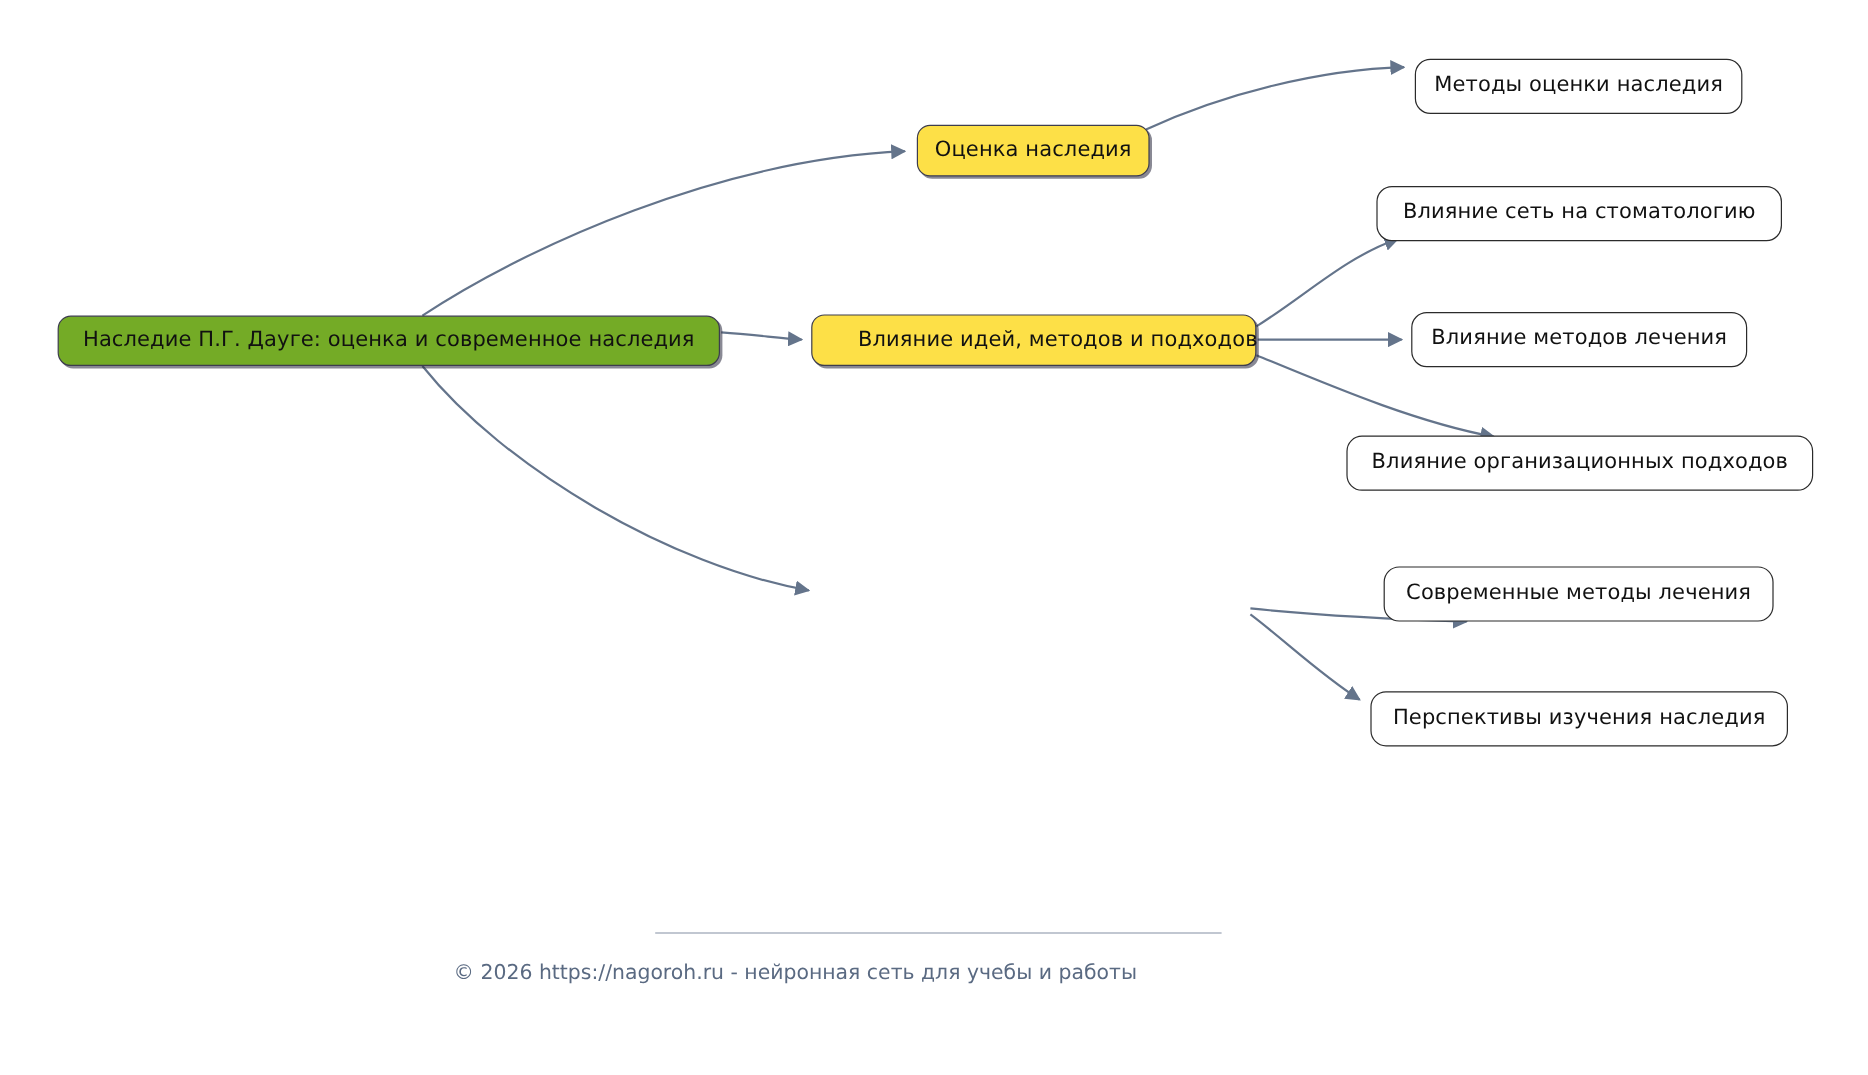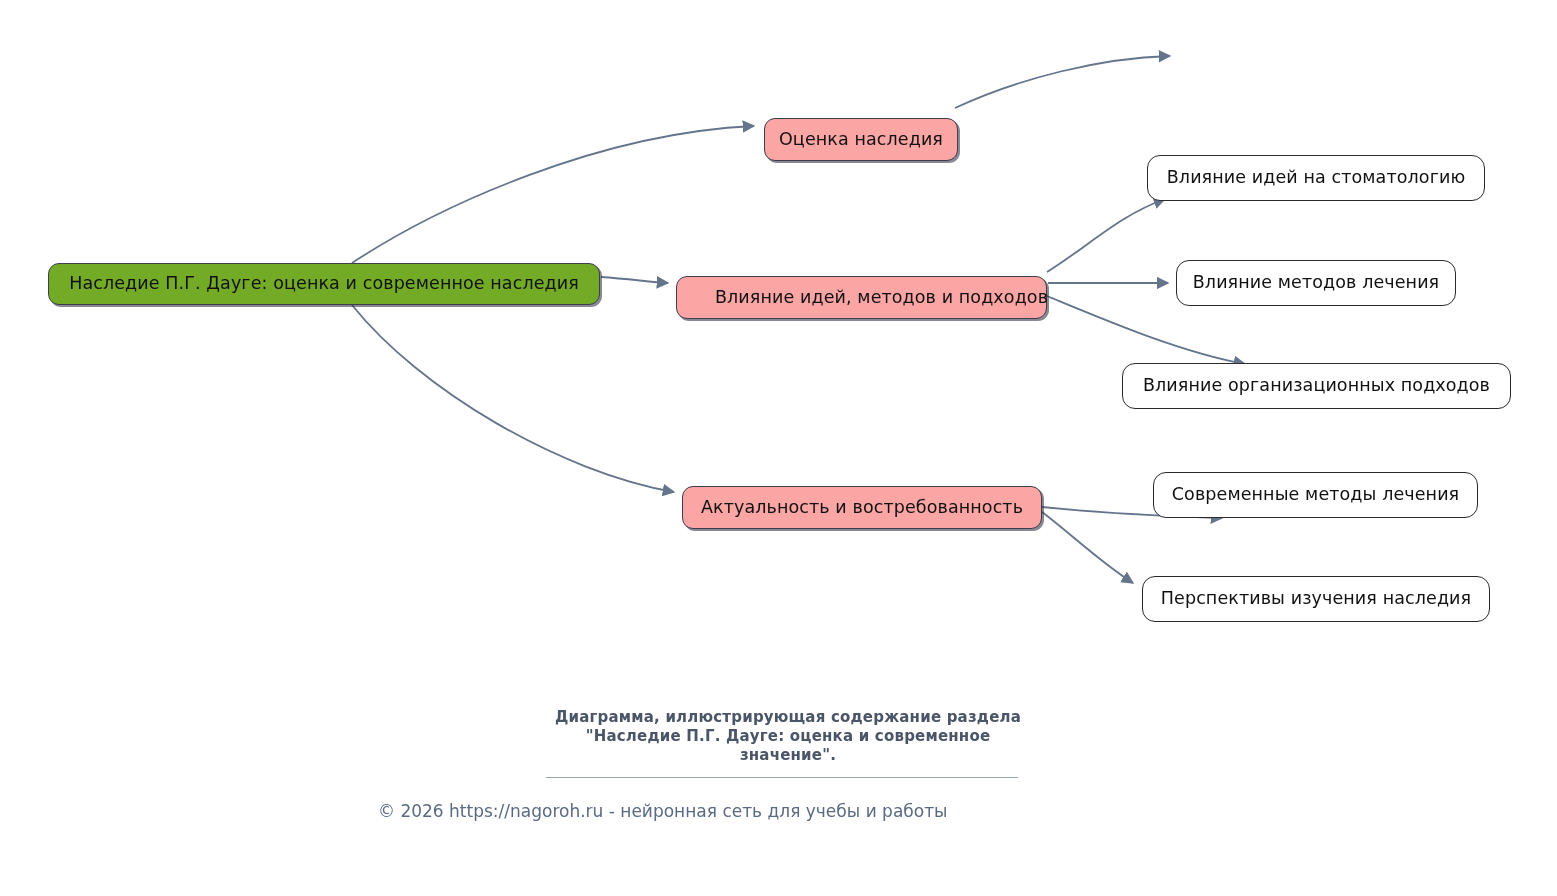--- a/index.html
+++ b/index.html
@@ -121,6 +121,9 @@
     <span class="node-label">Актуальность и востребованность</span>
   </div>
 
+  <div class="node leaf" style="left:1179px; top:49px; width:273px; height:46px;">
+    <span class="node-label">Методы оценки наследия</span>
+  </div>
 
   <div class="node leaf" style="left:1147px; top:155px; width:338px; height:46px;">
     <span class="node-label">Влияние идей на стоматологию</span>

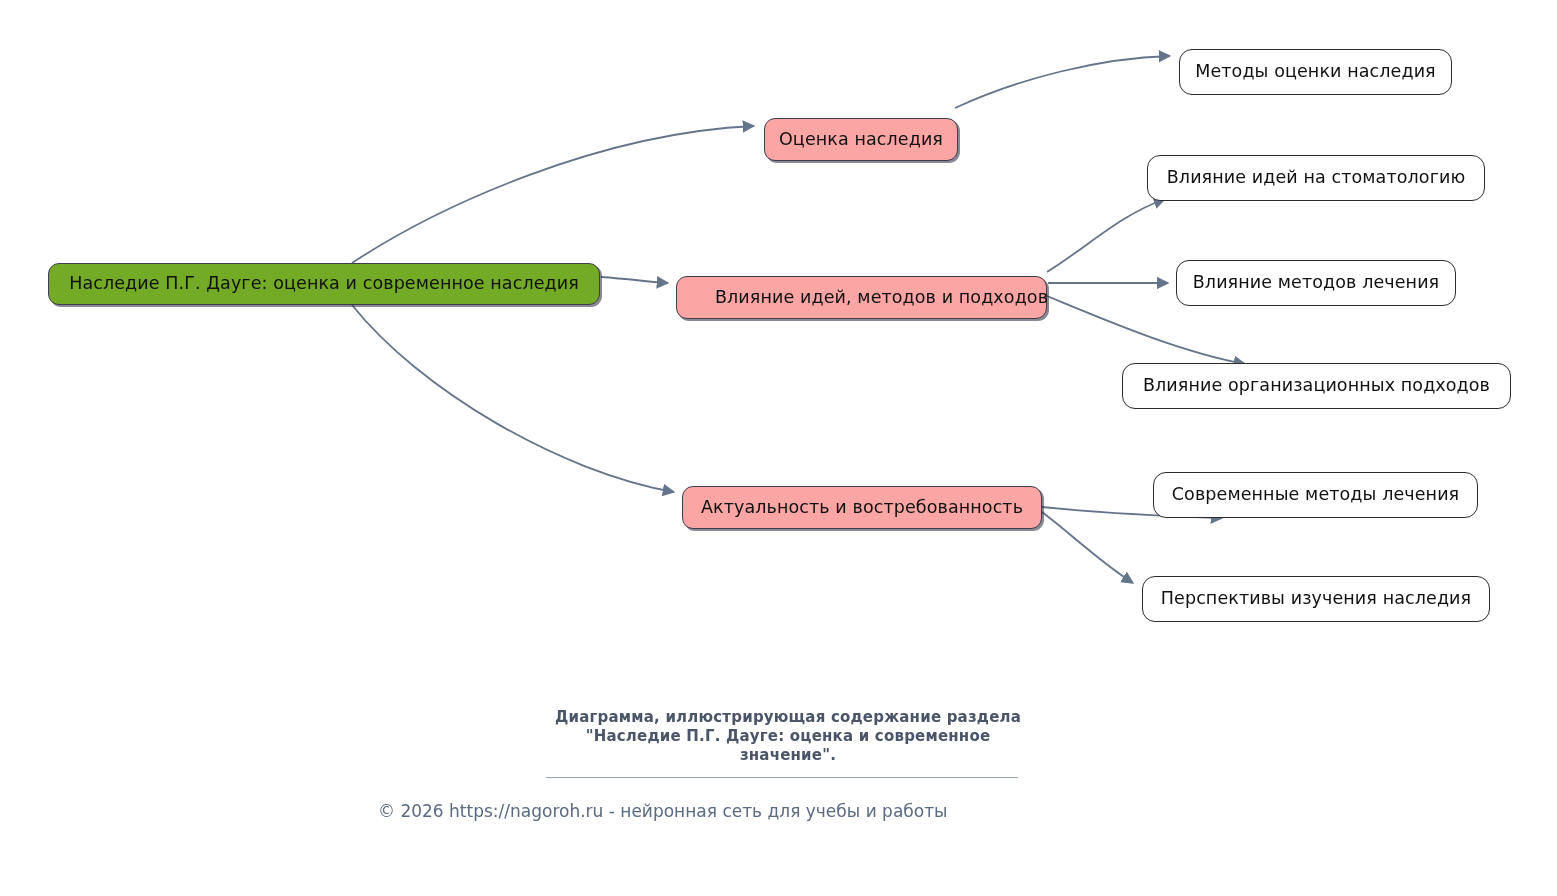--- a/index.html
+++ b/index.html
@@ -49,10 +49,9 @@
     box-shadow: 2px 2px 0 rgba(40,40,60,0.55);
   }
   .node.branch {
-    background: #fca5a5;
+    background: #fde047;
     border: 1.3px solid #3d3d4e;
     box-shadow: 2px 2px 0 rgba(40,40,60,0.55);
-    margin-top: 14px;
   }
   .node.leaf {
     background: #ffffff;

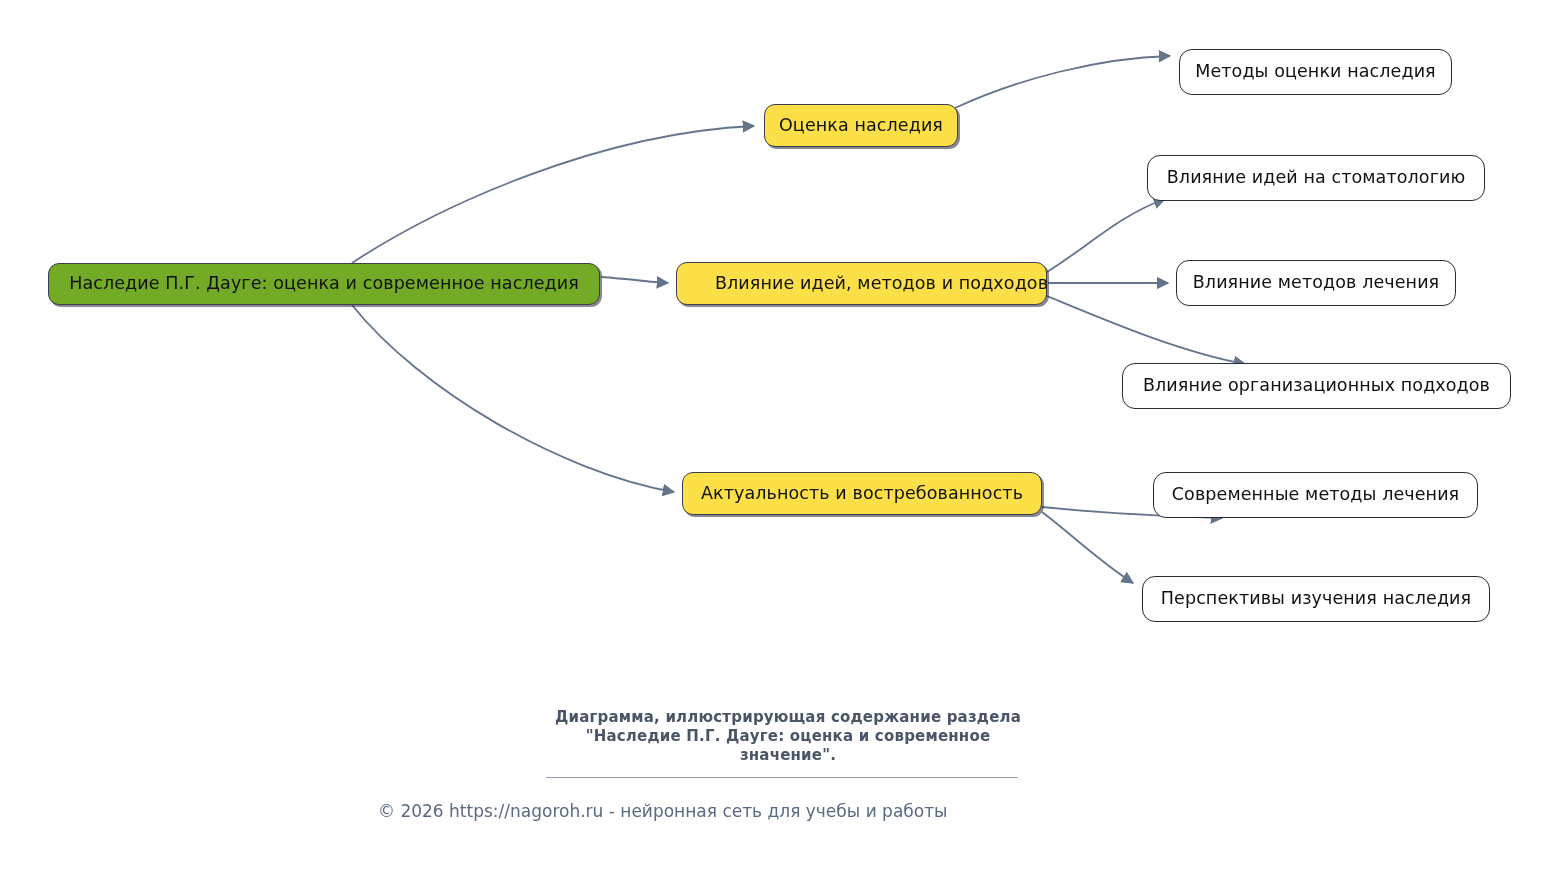--- a/index.html
+++ b/index.html
@@ -125,7 +125,7 @@
   </div>
 
   <div class="node leaf" style="left:1147px; top:155px; width:338px; height:46px;">
-    <span class="node-label">Влияние идей на стоматологию</span>
+    <span class="node-label">Влияние сеть на стоматологию</span>
   </div>
 
   <div class="node leaf" style="left:1176px; top:260px; width:280px; height:46px;">

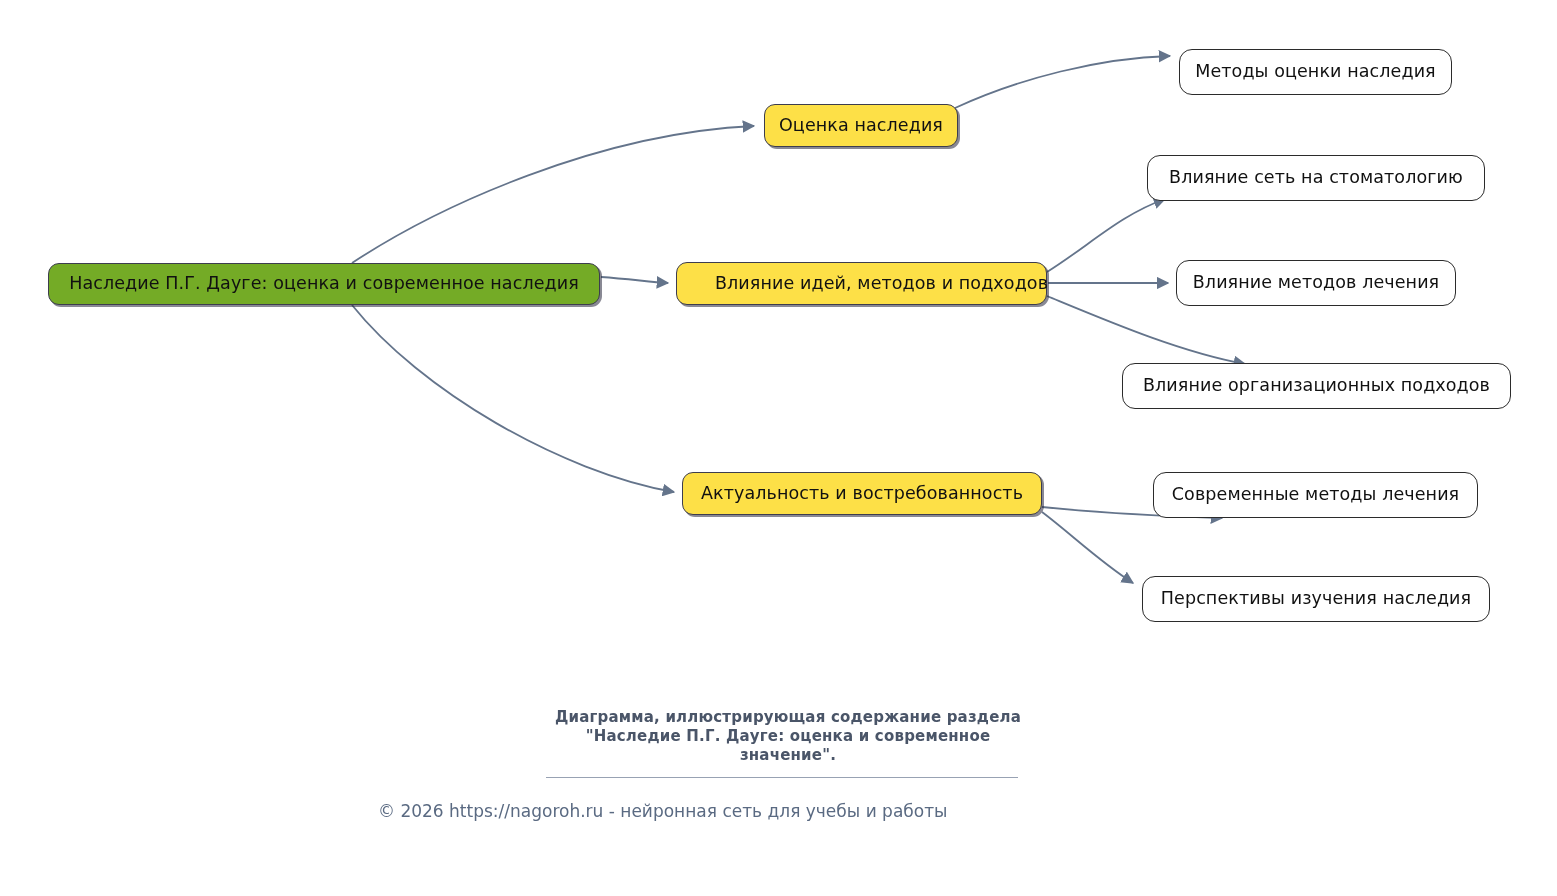--- a/index.html
+++ b/index.html
@@ -116,9 +116,6 @@
     <span class="node-label">Влияние идей, методов и подходов</span>
   </div>
 
-  <div class="node branch" style="left:682px; top:472px; width:360px; height:43px;">
-    <span class="node-label">Актуальность и востребованность</span>
-  </div>
 
   <div class="node leaf" style="left:1179px; top:49px; width:273px; height:46px;">
     <span class="node-label">Методы оценки наследия</span>

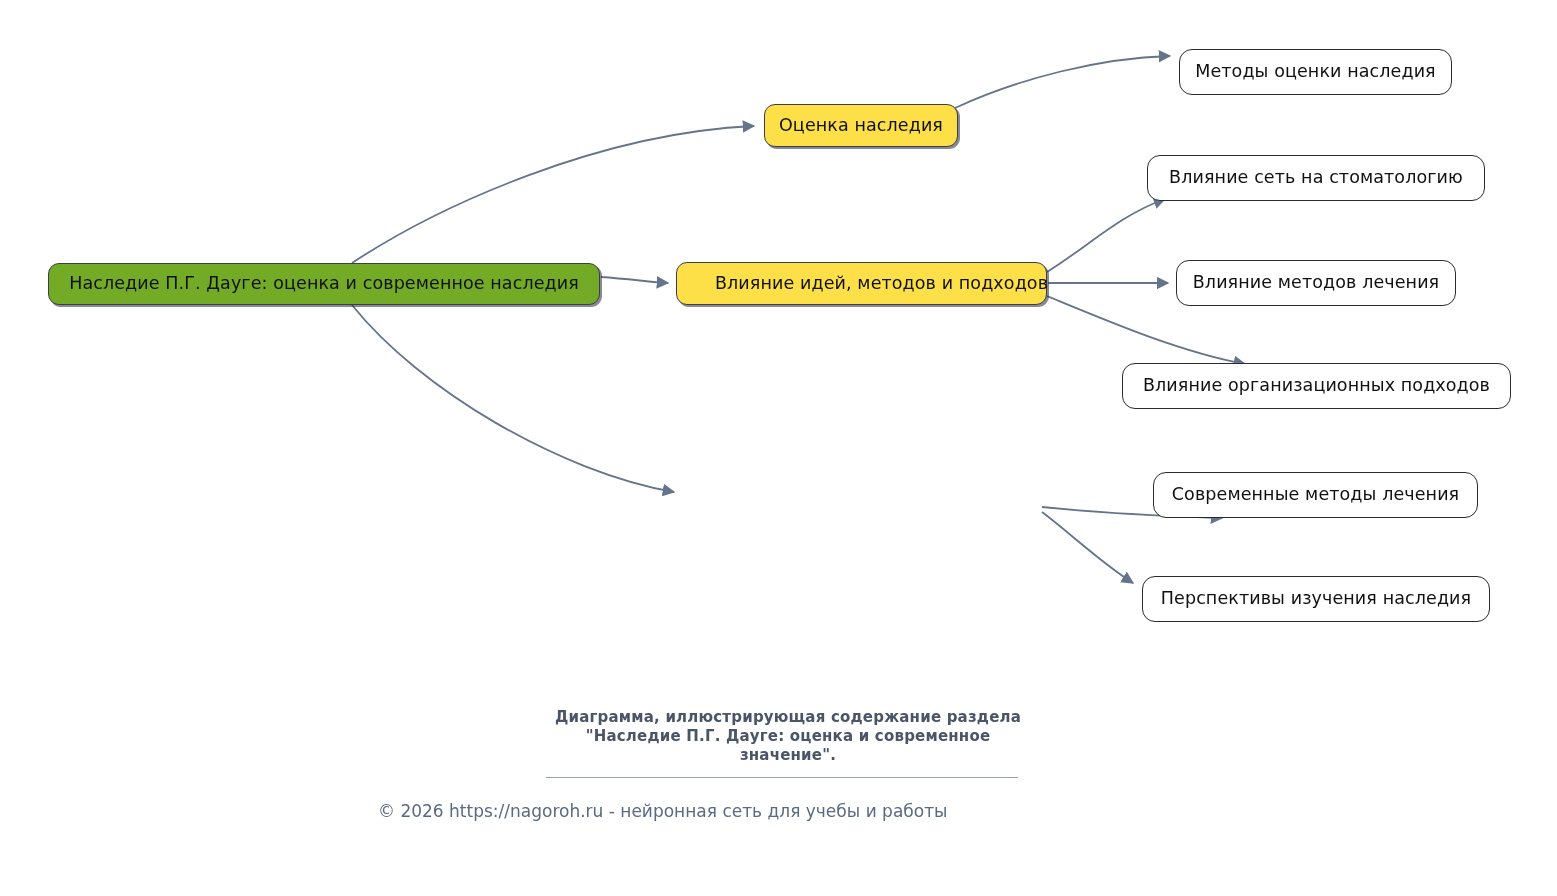--- a/index.html
+++ b/index.html
@@ -141,11 +141,6 @@
     <span class="node-label">Перспективы изучения наследия</span>
   </div>
 
-  <div class="caption" style="left:478px; top:708px; width:620px;">
-    <div>Диаграмма, иллюстрирующая содержание раздела</div>
-    <div>"Наследие П.Г. Дауге: оценка и современное</div>
-    <div>значение".</div>
-  </div>
 
   <div class="divider" style="left:546px; top:777px; width:472px;"></div>
 

